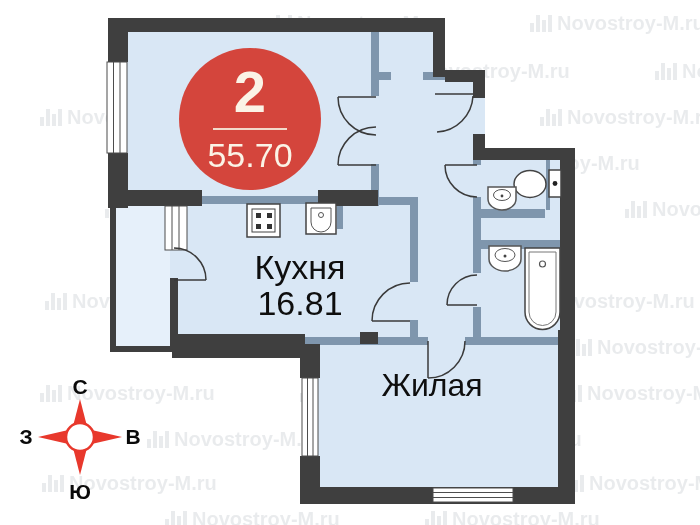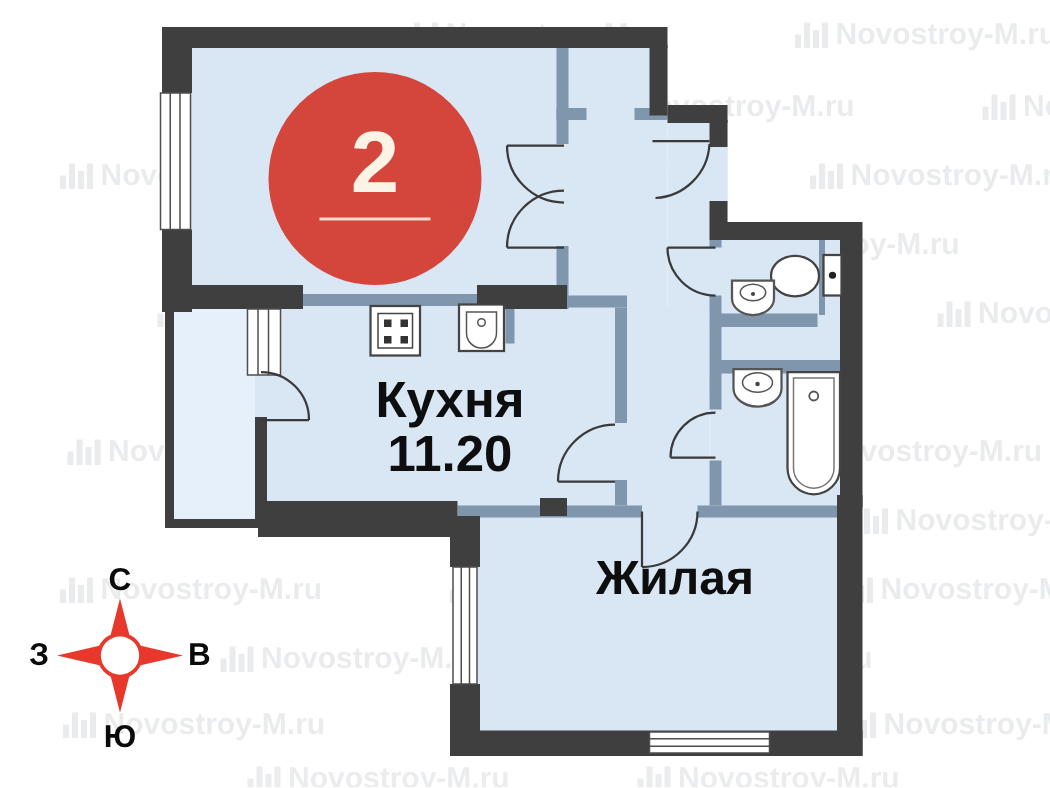--- a/index.html
+++ b/index.html
@@ -463,6 +463,7 @@
   <div class="badge">
     <div class="num">2</div>
     <div class="divider"></div>
+    <div class="area">55.70</div>
   </div>
 
   <div class="label kitchen-label">

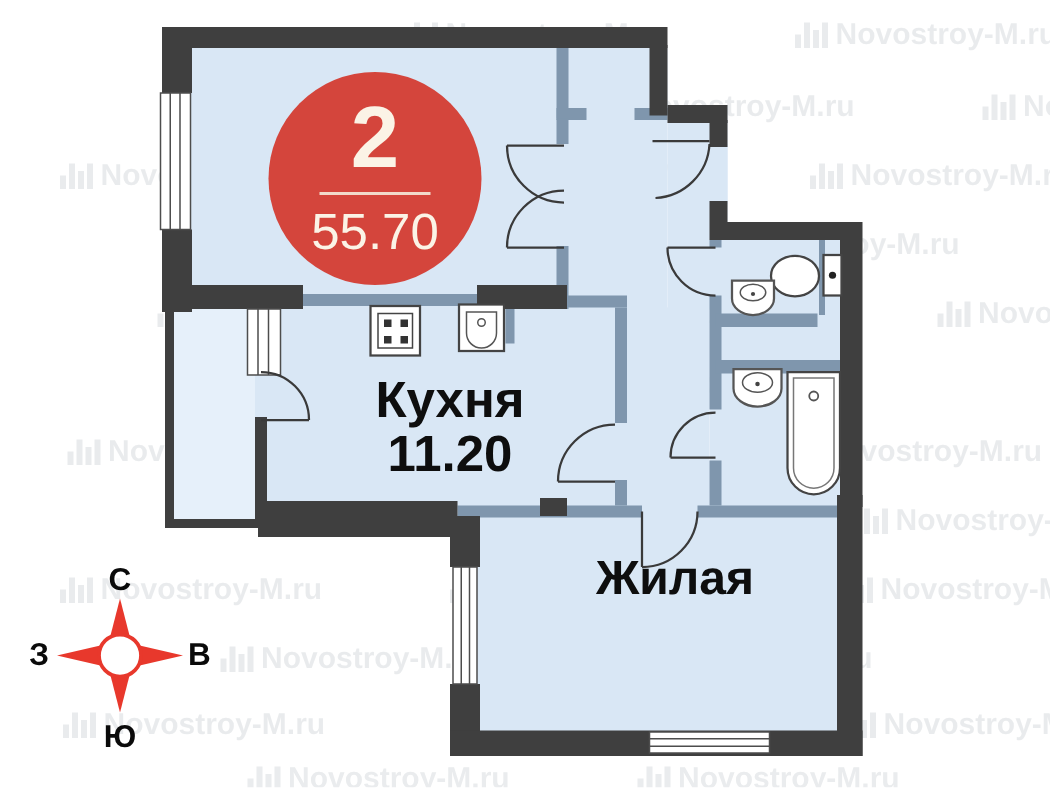--- a/index.html
+++ b/index.html
@@ -16,7 +16,7 @@
   .wm .bars i.b3{height:12px;}.wm .bars i.b4{height:17px;}
 
   
-  .label{position:absolute;color:#0e0e0e;text-align:center;font-weight:bold;}
+  .label{position:absolute;color:#0e0e0e;text-align:center;}
   .label .ln{line-height:36px;}
   .kitchen-label{left:205px;top:249px;width:190px;font-size:34px;}
   .living-label{left:355px;top:368px;width:190px;font-size:32px;}

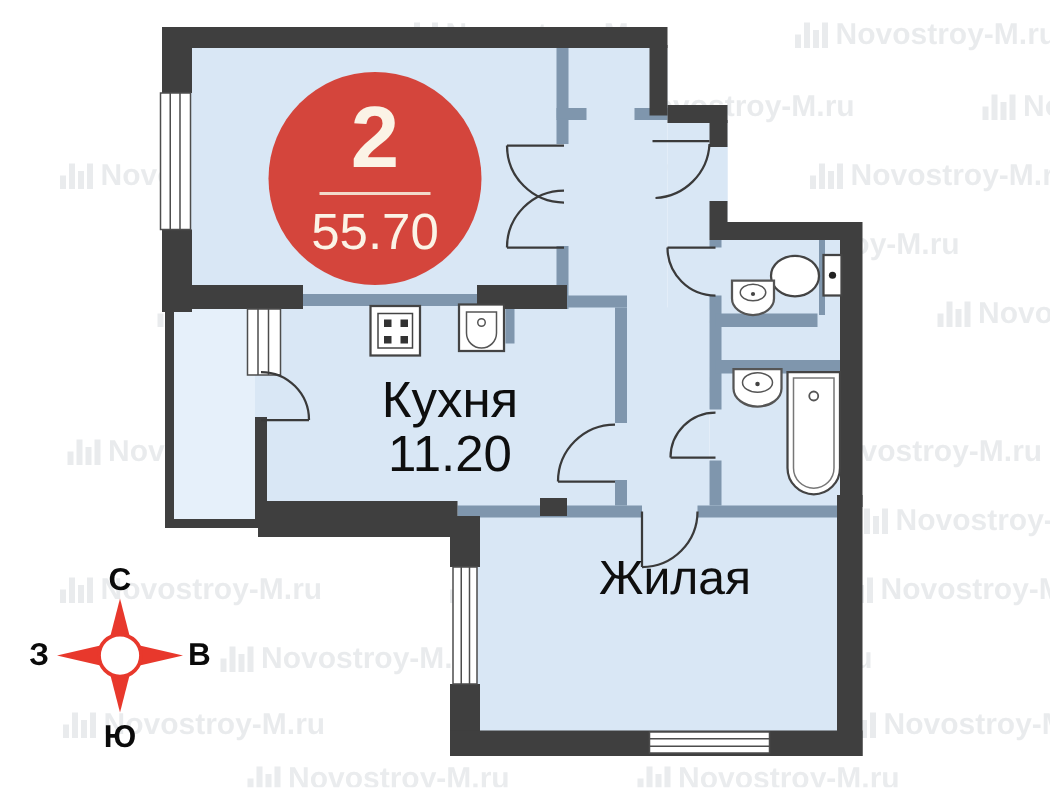--- a/index.html
+++ b/index.html
@@ -468,7 +468,7 @@
 
   <div class="label kitchen-label">
     <div class="ln">Кухня</div>
-    <div class="ln">11.20</div>
+    <div class="ln">16.81</div>
   </div>
   <div class="label living-label">
     <div class="ln">Жилая</div>

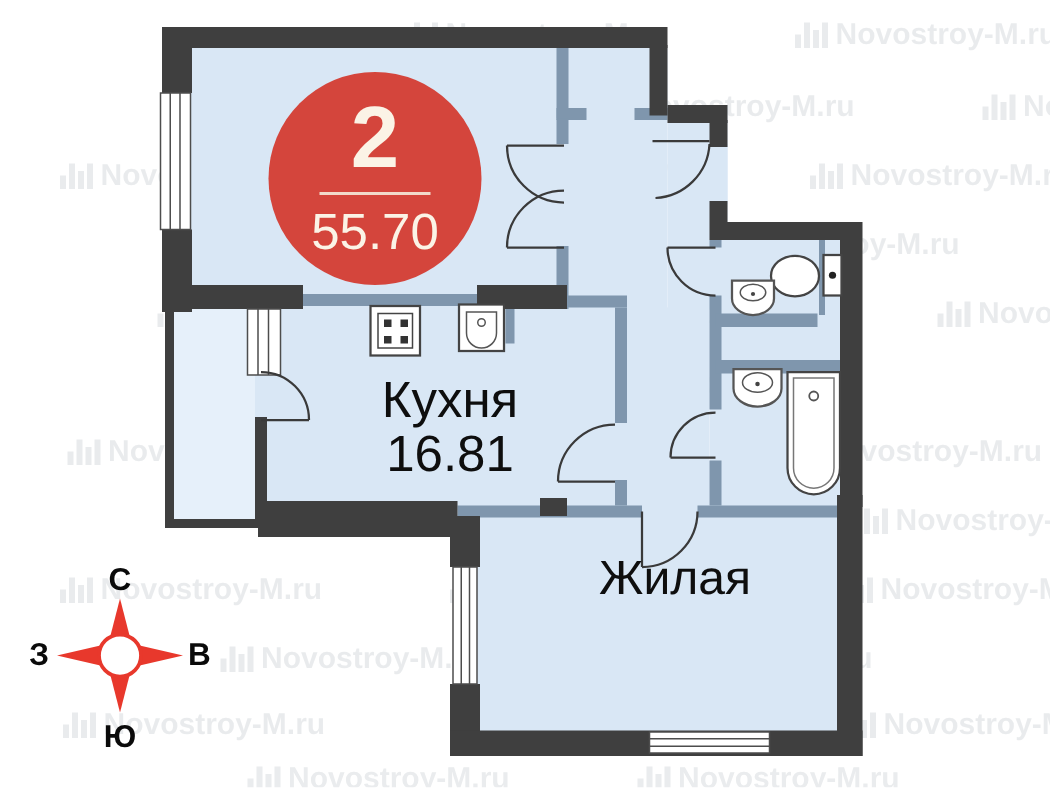--- a/index.html
+++ b/index.html
@@ -19,7 +19,7 @@
   .label{position:absolute;color:#0e0e0e;text-align:center;}
   .label .ln{line-height:36px;}
   .kitchen-label{left:205px;top:249px;width:190px;font-size:34px;}
-  .living-label{left:355px;top:368px;width:190px;font-size:32px;}
+  .living-label{left:337px;top:368px;width:190px;font-size:32px;}
   .living-label .ln{line-height:35px;}
 
   

